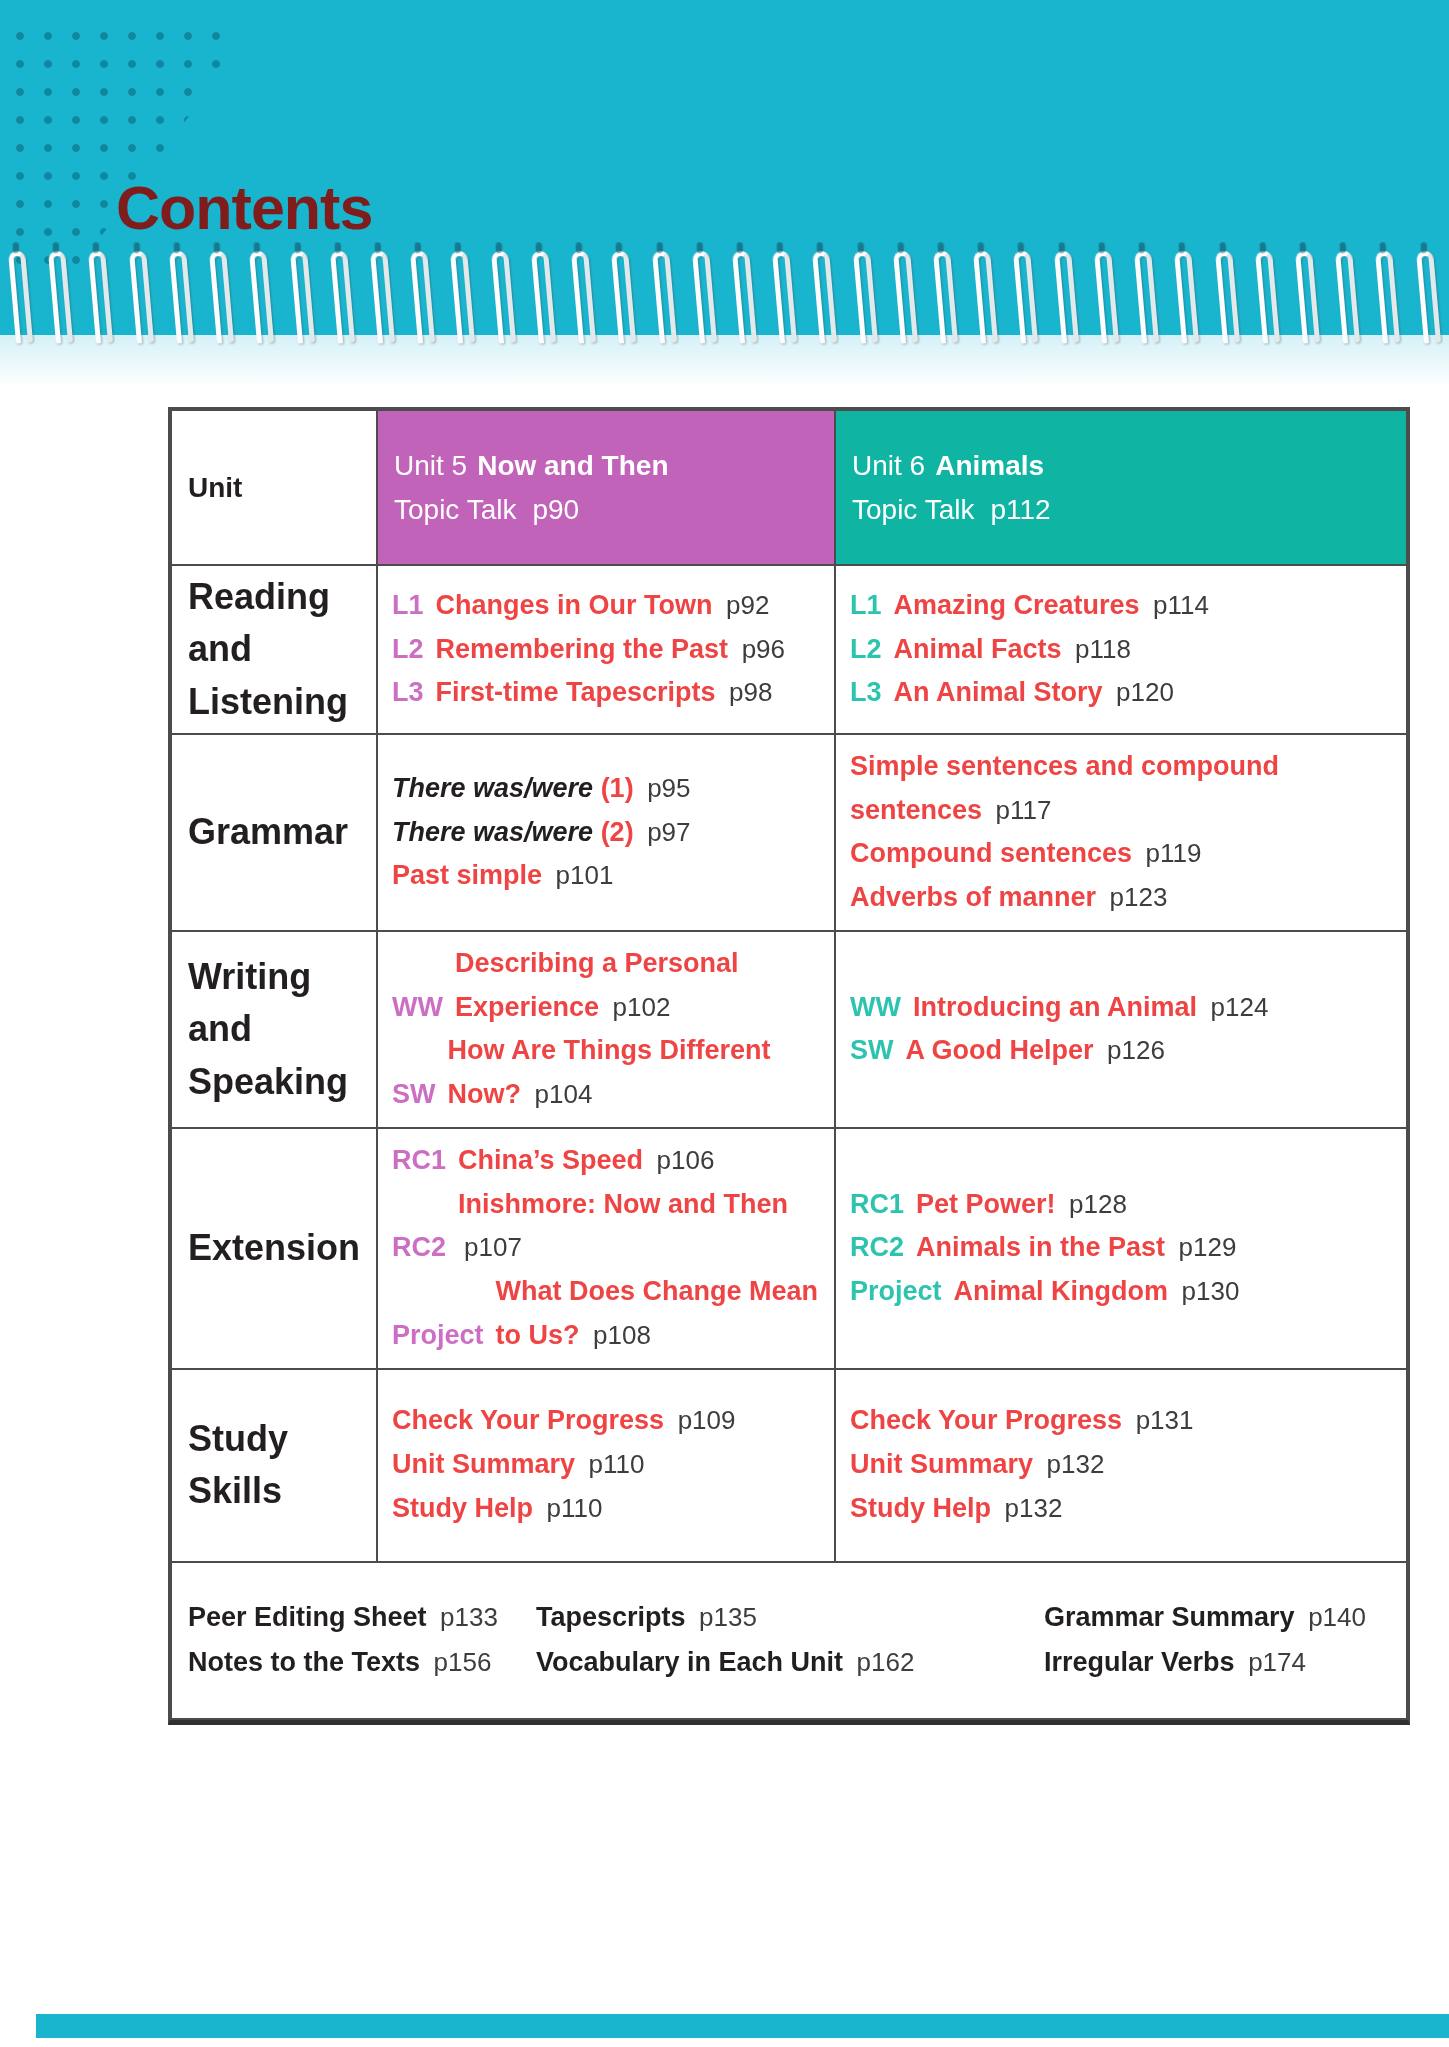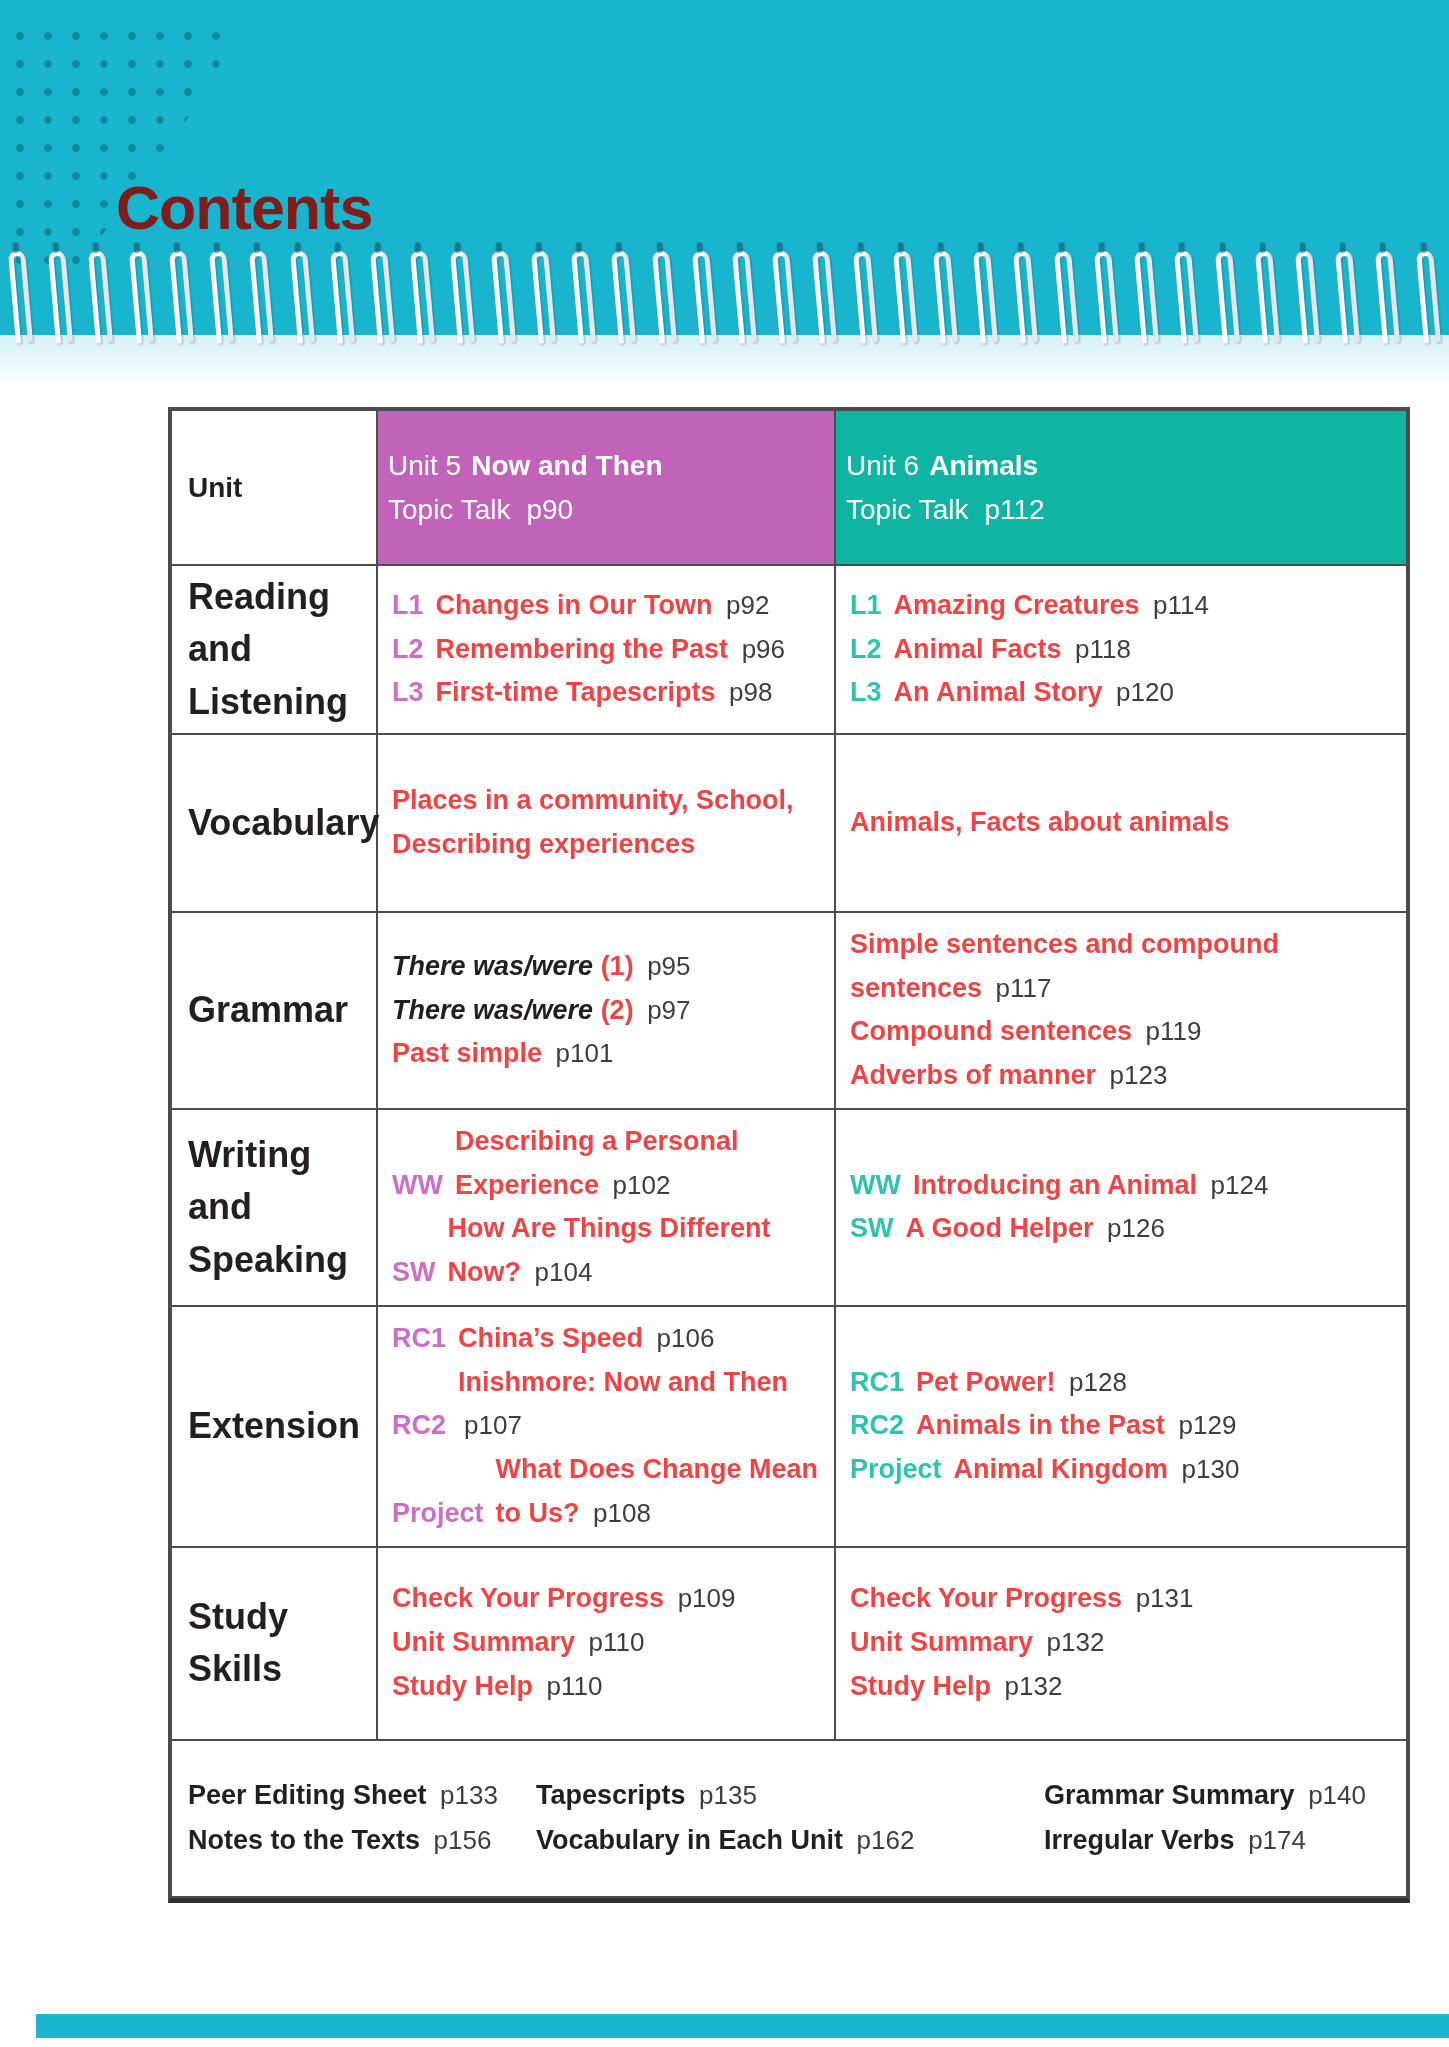--- a/index.html
+++ b/index.html
@@ -33,7 +33,7 @@
   table.toc{border-collapse:collapse;table-layout:fixed;width:100%;}
   table.toc td{border:2px solid #4c4c4c;vertical-align:middle;box-sizing:border-box;}
   td.corner{padding-left:16px;font-weight:bold;font-size:28px;background:#fff;}
-  td.uh{color:#fff;font-size:28px;line-height:1.55;padding-left:10px;}
+  td.uh{color:#fff;font-size:28px;line-height:1.55;padding-left:16px;}
   td.u5bg{background:var(--unit5);}
   td.u6bg{background:var(--unit6);}
   .uh b{margin-left:10px;font-weight:bold;}

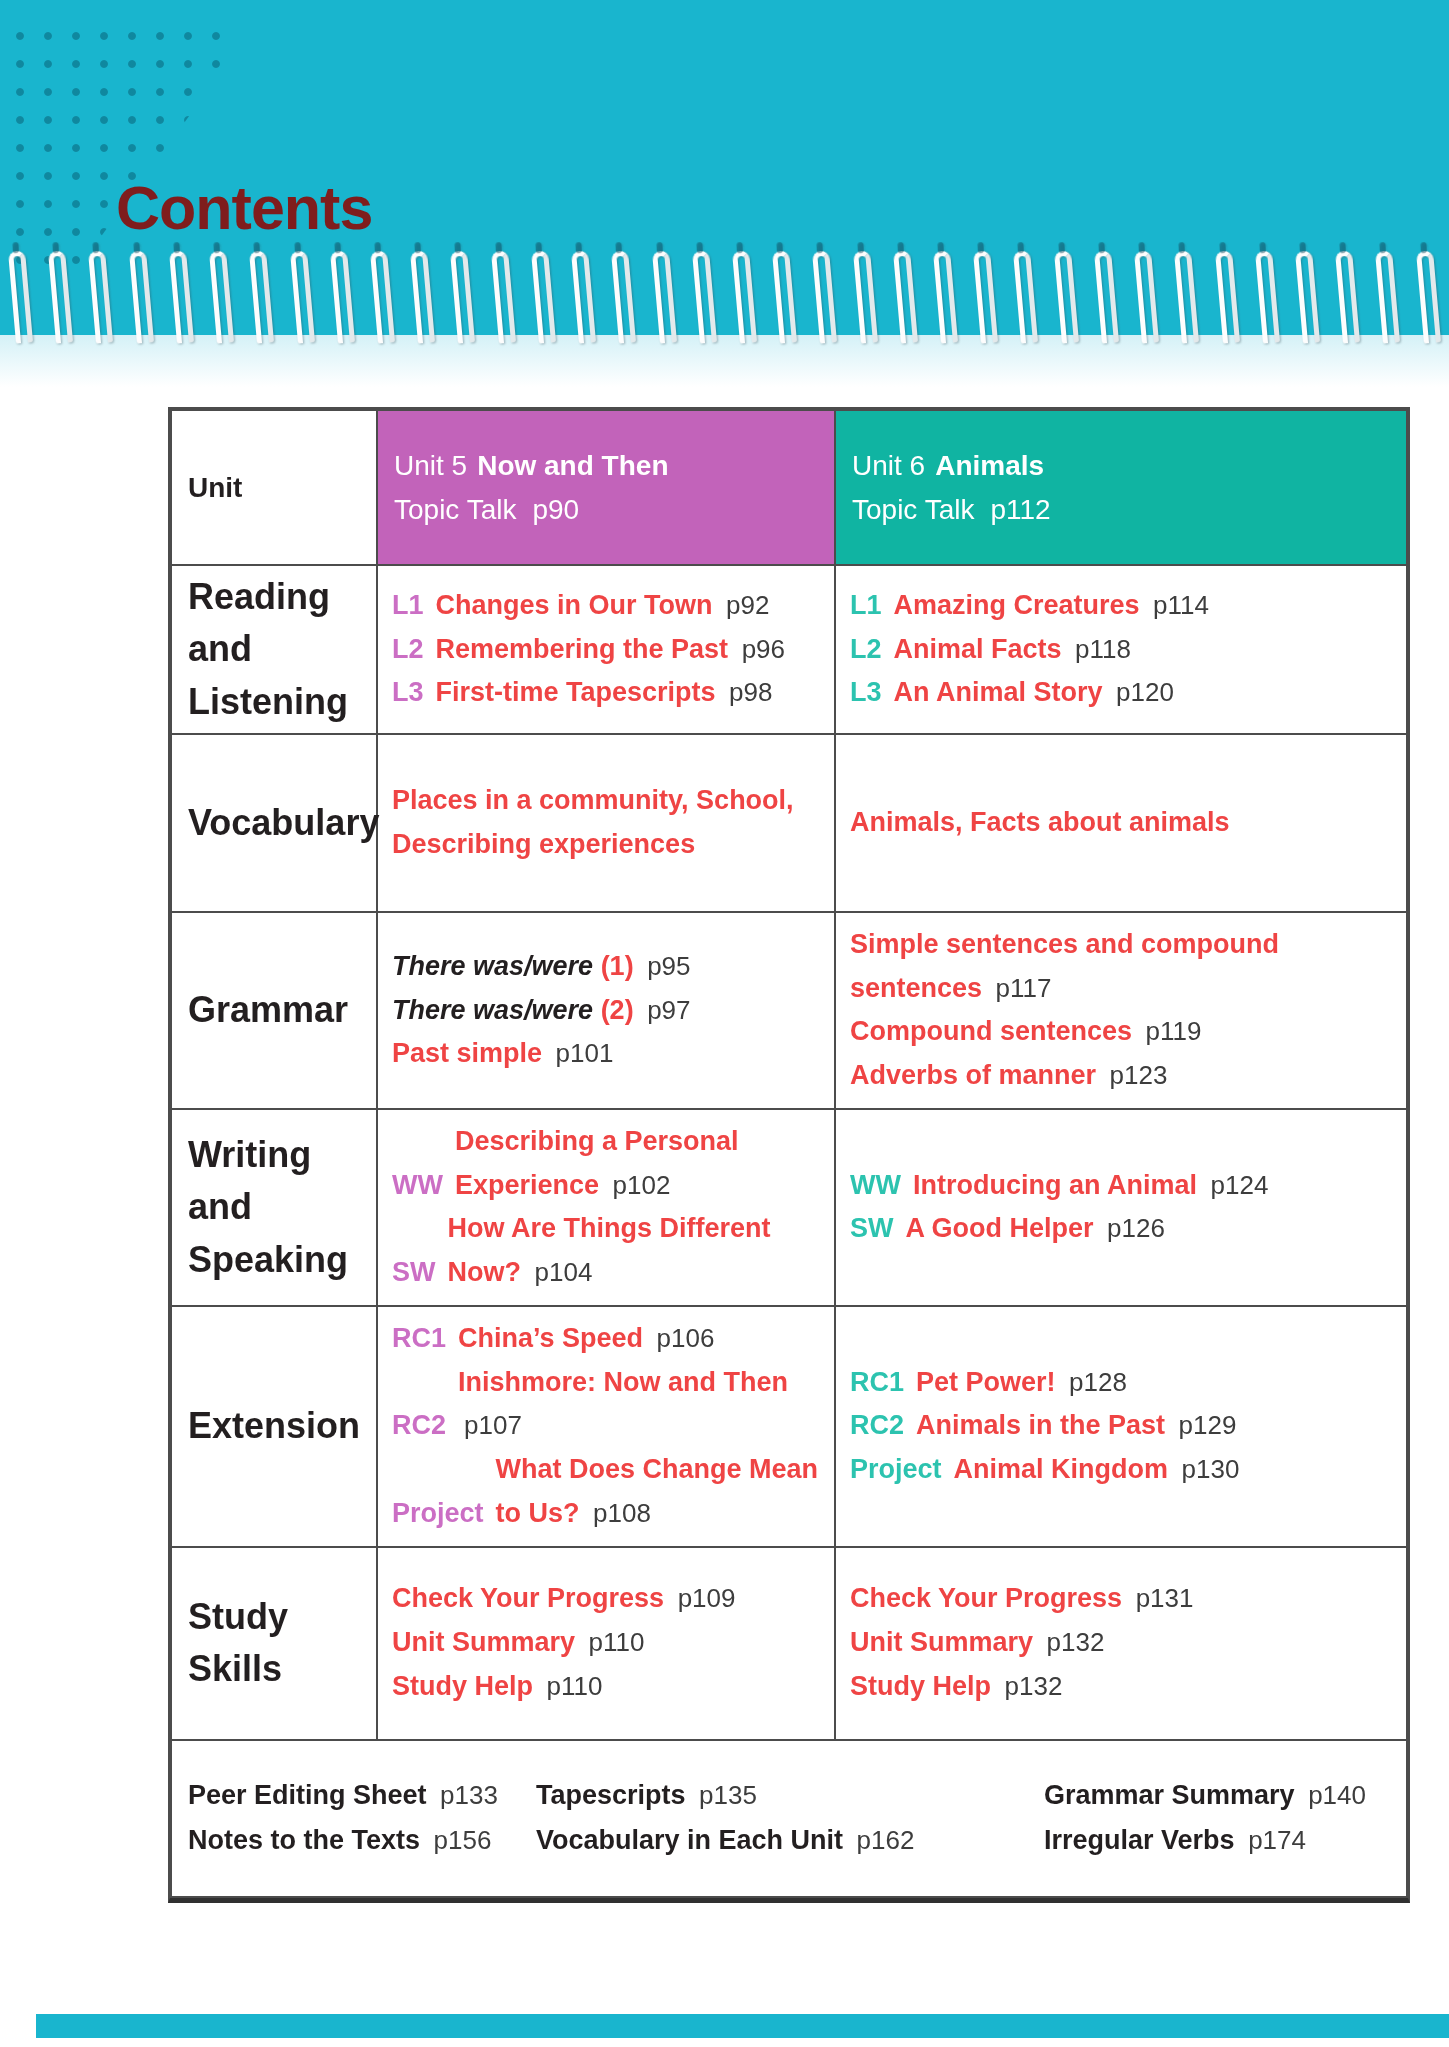--- a/index.html
+++ b/index.html
@@ -161,19 +161,6 @@
               </div>
             </td>
           </tr>
-          <tr style="height: 178px;">
-            <td class="lbl">Vocabulary</td>
-            <td class="cell">
-              <div class="item">
-                <div class="body"><b>Places in a community, School,</b><br><b>Describing experiences</b></div>
-              </div>
-            </td>
-            <td class="cell">
-              <div class="item">
-                <div class="body"><b>Animals, Facts about animals</b></div>
-              </div>
-            </td>
-          </tr>
           <tr style="height: 195px;">
             <td class="lbl">Grammar</td>
             <td class="cell">

